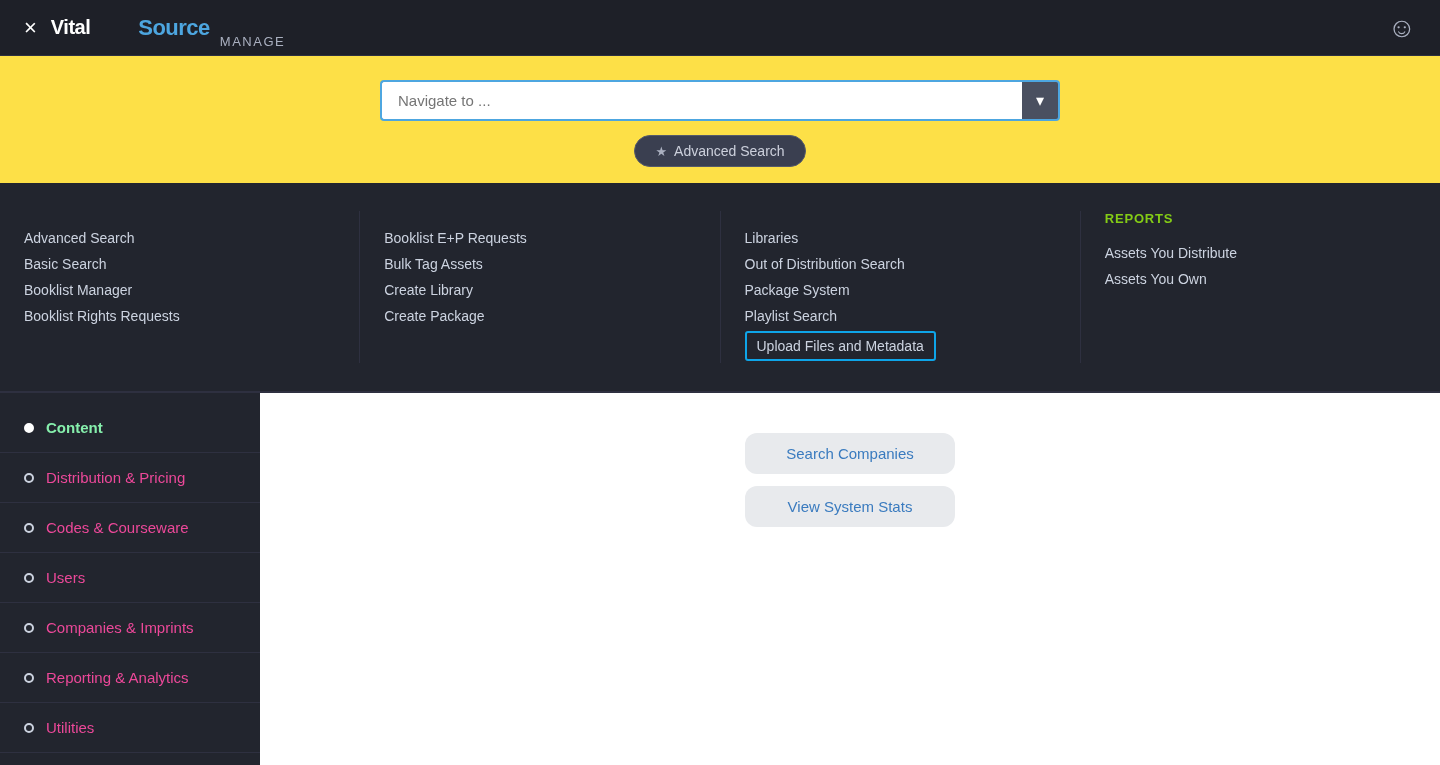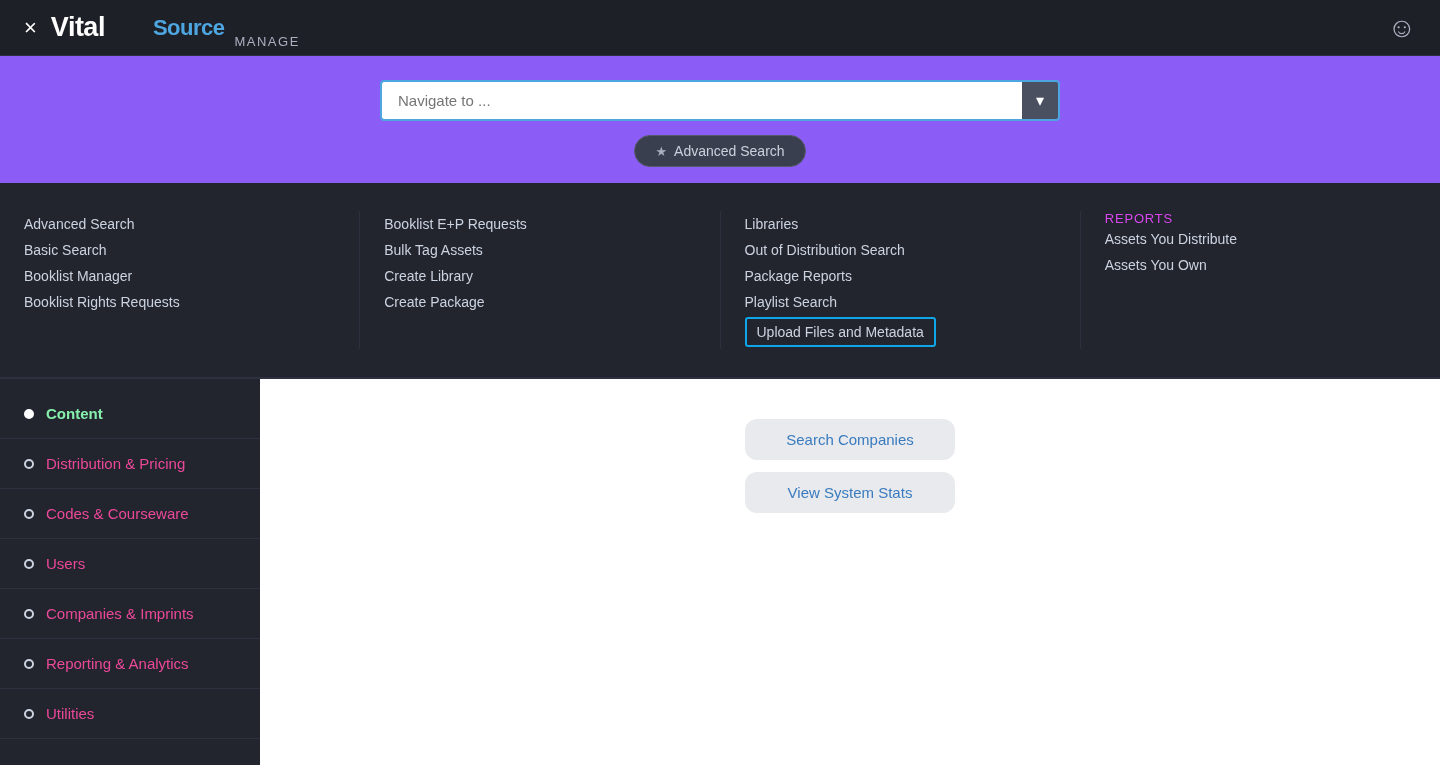--- a/index.html
+++ b/index.html
@@ -29,7 +29,7 @@
       gap: 0;
     }
     .logo-vital {
-      font-size: 27px;
+      font-size: 20px;
       font-weight: 800;
       color: #ffffff;
       letter-spacing: -0.5px;

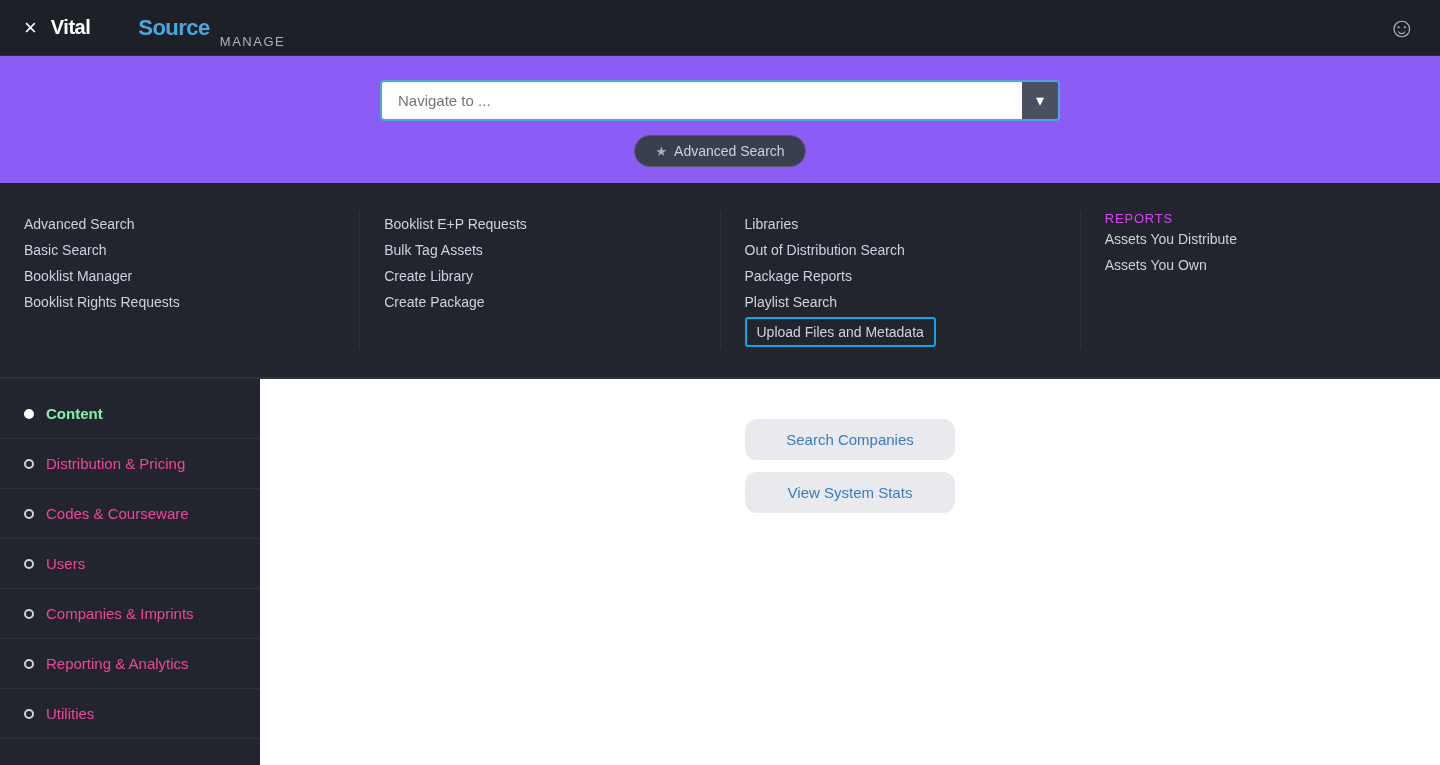--- a/index.html
+++ b/index.html
@@ -61,7 +61,7 @@
 
     
     .search-area {
-      background: #8b5cf6;
+      background: #fde047;
       padding: 24px 0 16px 0;
       display: flex;
       flex-direction: column;

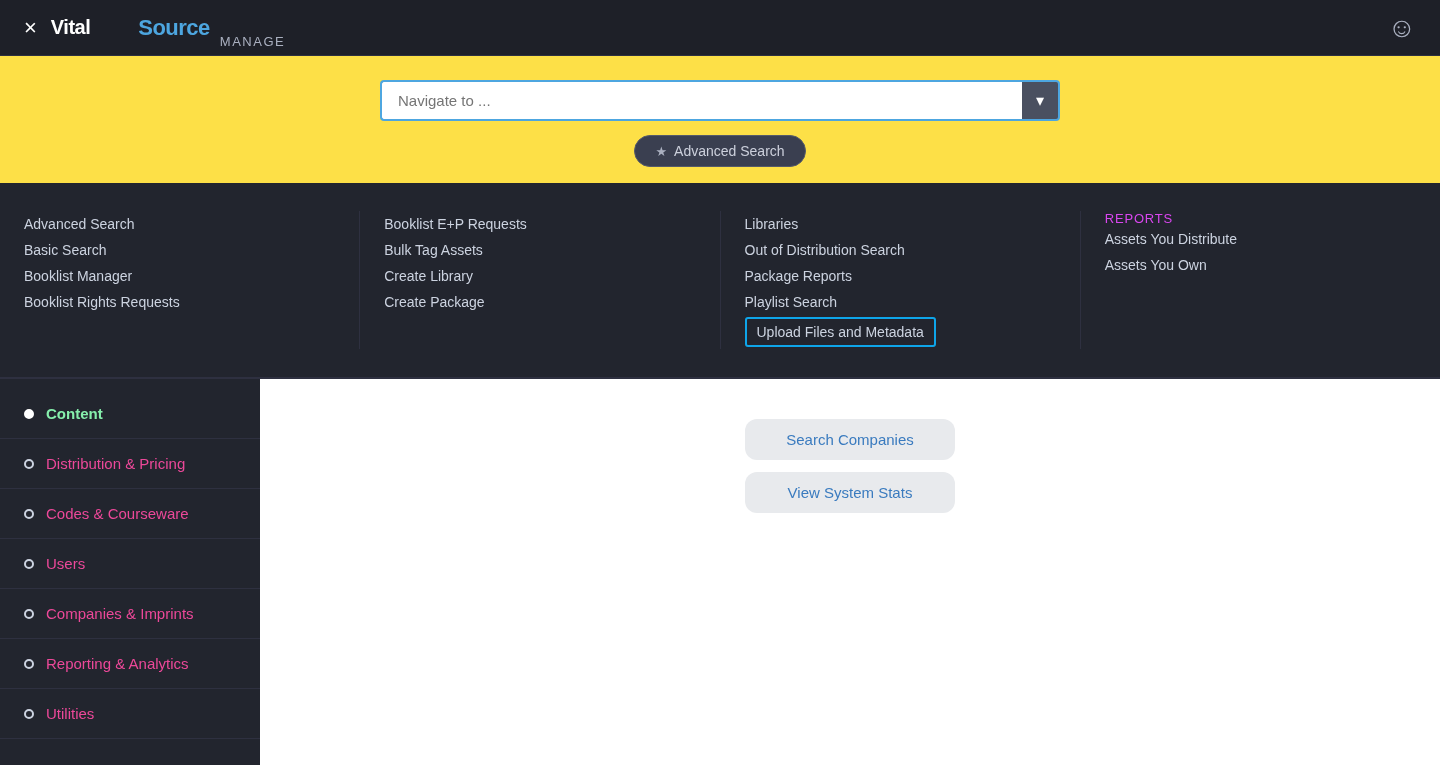--- a/index.html
+++ b/index.html
@@ -126,10 +126,11 @@
     .dropdown-col:last-child { border-right: none; }
     .dropdown-col-header {
       font-size: 13px;
-      font-weight: 400;
-      color: #d946ef;
+      font-weight: 700;
+      color: #84cc16;
       text-transform: uppercase;
       letter-spacing: 0.8px;
+      margin-bottom: 14px;
     }
     .dropdown-link {
       display: block;

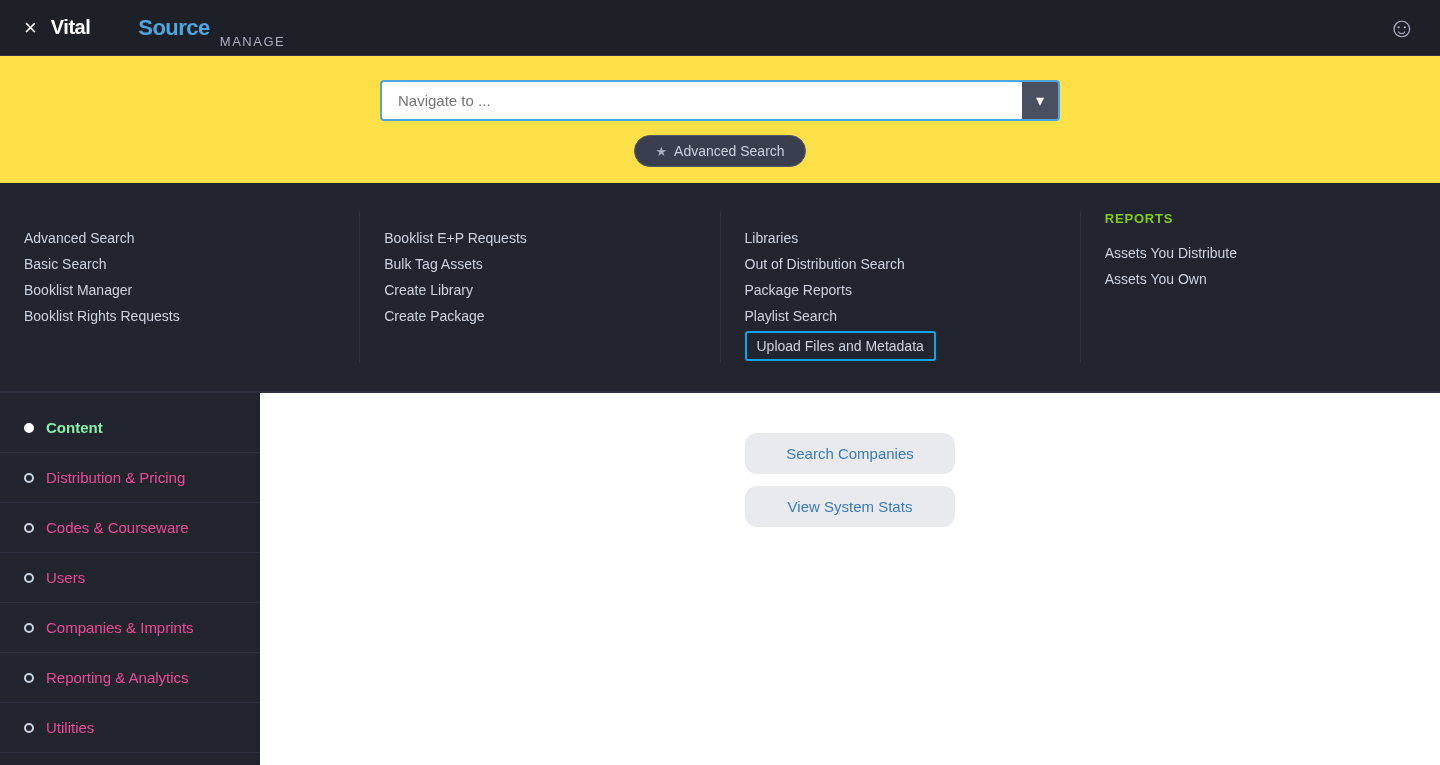--- a/index.html
+++ b/index.html
@@ -264,7 +264,7 @@
     <div class="dropdown-col-header"></div>
     <a class="dropdown-link">Libraries</a>
     <a class="dropdown-link">Out of Distribution Search</a>
-    <a class="dropdown-link">Package Reports</a>
+    <a class="dropdown-link">Package System</a>
     <a class="dropdown-link">Playlist Search</a>
     <a class="dropdown-link highlighted">Upload Files and Metadata</a>
   </div>

